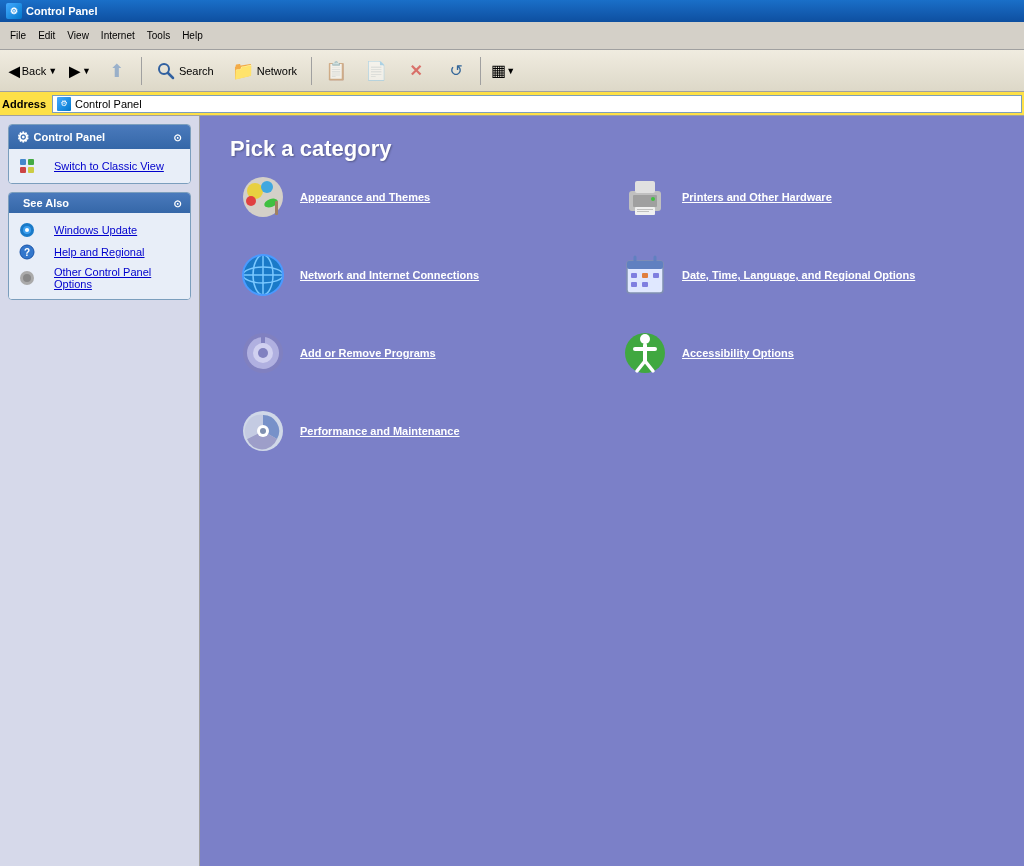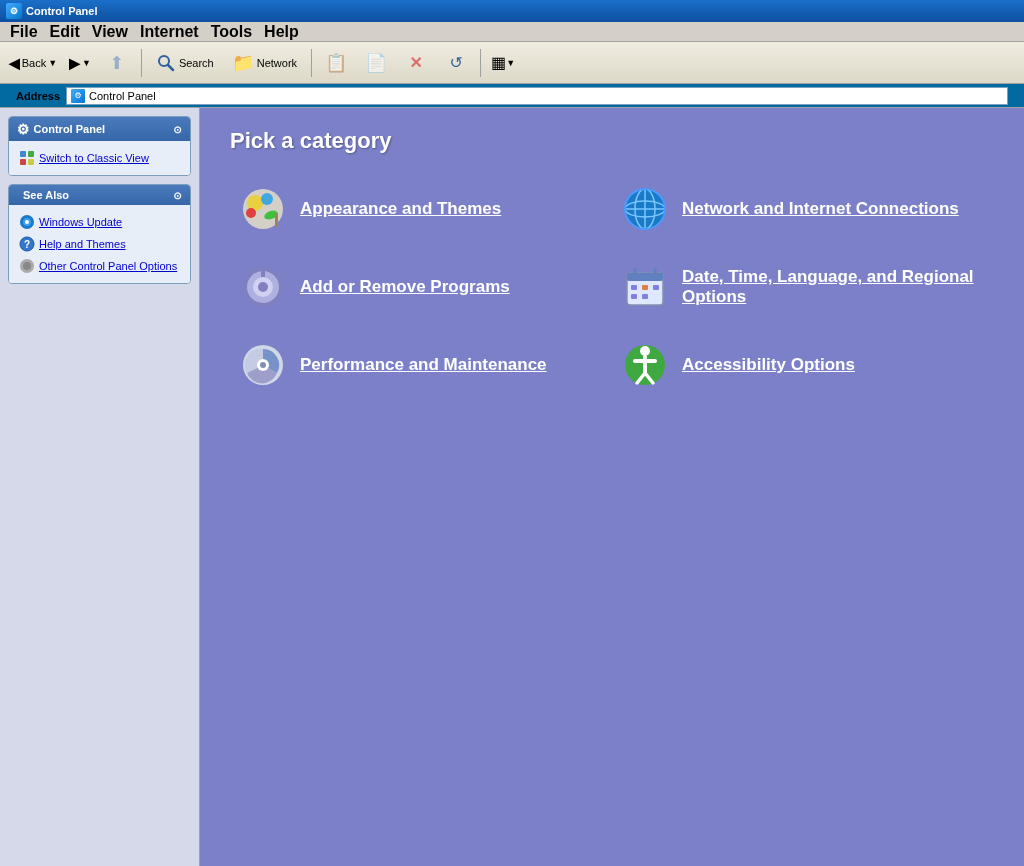--- a/index.html
+++ b/index.html
@@ -27,13 +27,12 @@
     
     #menu-bar {
       background: #d4d0c8;
-      height: 20px;
+      height: 28px;
       display: flex;
       align-items: center;
       padding: 0 4px;
-      font-size: 16px;
+      font-size: 10px;
       border-bottom: 1px solid #a0a0a0;
-      font-weight: bold;
     }
     .menu-item {
       padding: 2px 6px;

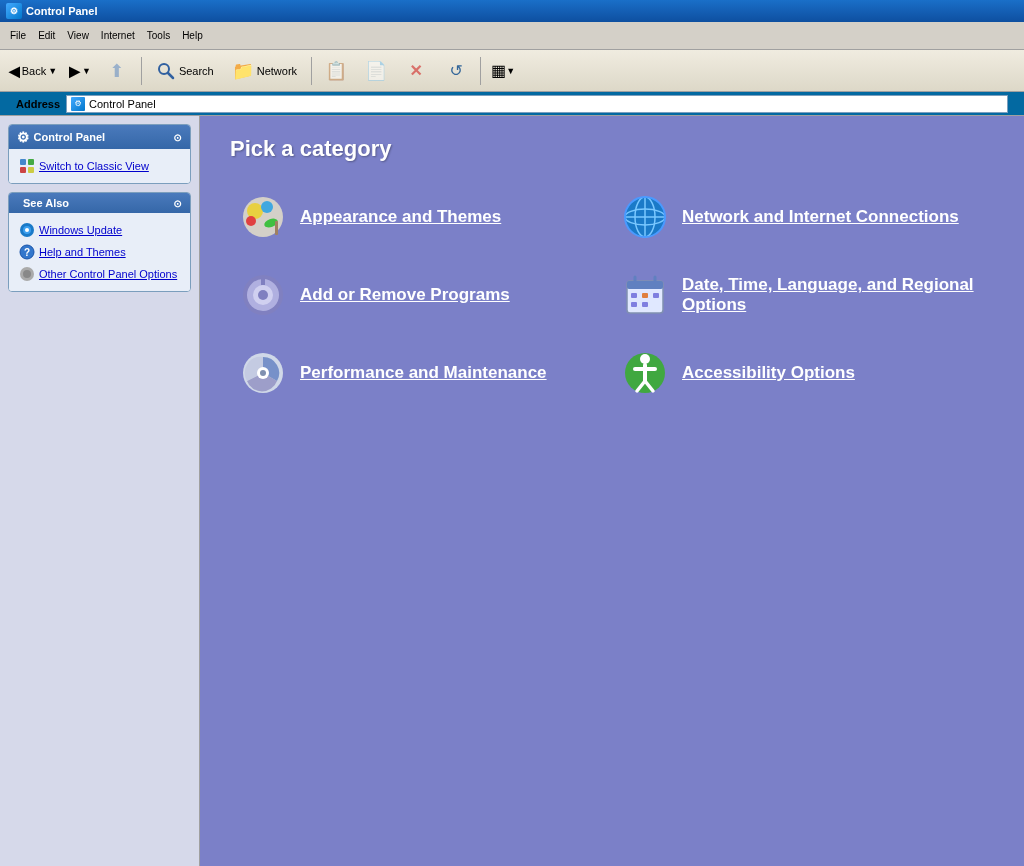--- a/index.html
+++ b/index.html
@@ -73,11 +73,11 @@
 
     
     #address-bar {
-      background: #0369a1;
+      background: #fde047;
       height: 24px;
       display: flex;
       align-items: center;
-      padding: 0 16px;
+      padding: 0 2px;
       border-bottom: 1px solid #a0a0a0;
       font-size: 11px;
       gap: 6px;

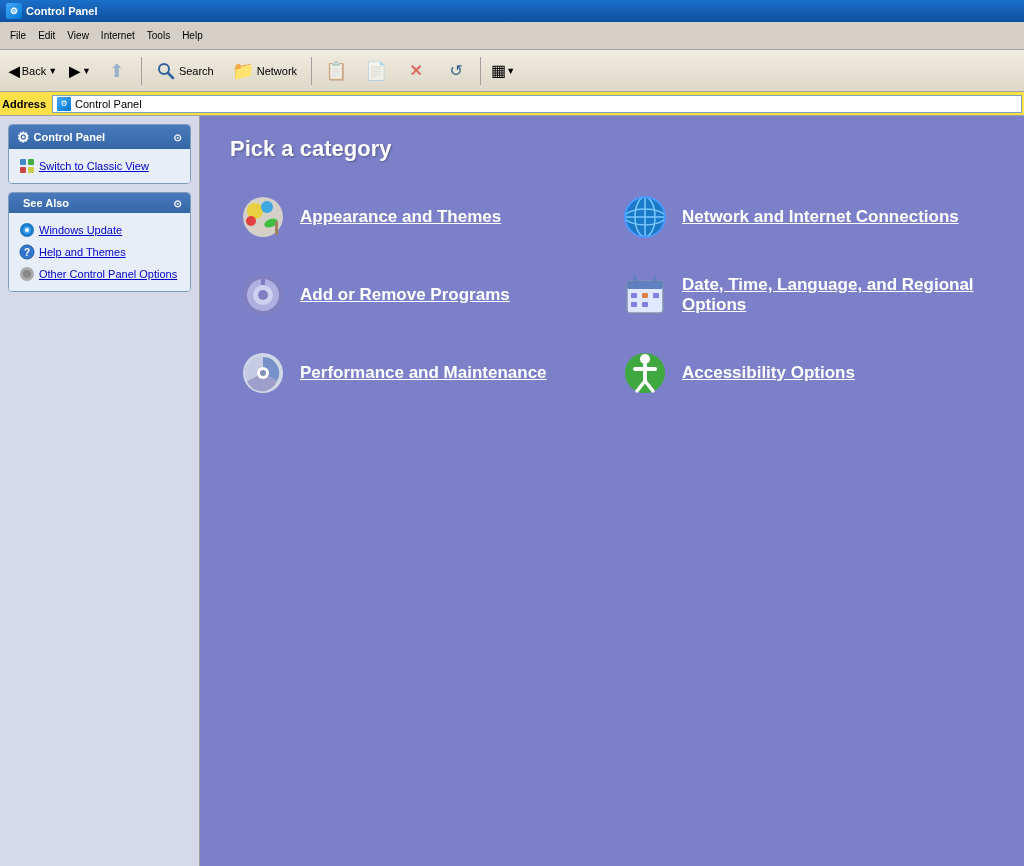--- a/index.html
+++ b/index.html
@@ -169,7 +169,6 @@
       font-size: 22px;
       font-weight: bold;
       color: white;
-      margin-bottom: 20px;
       text-shadow: 1px 1px 2px rgba(0,0,0,0.3);
     }
 

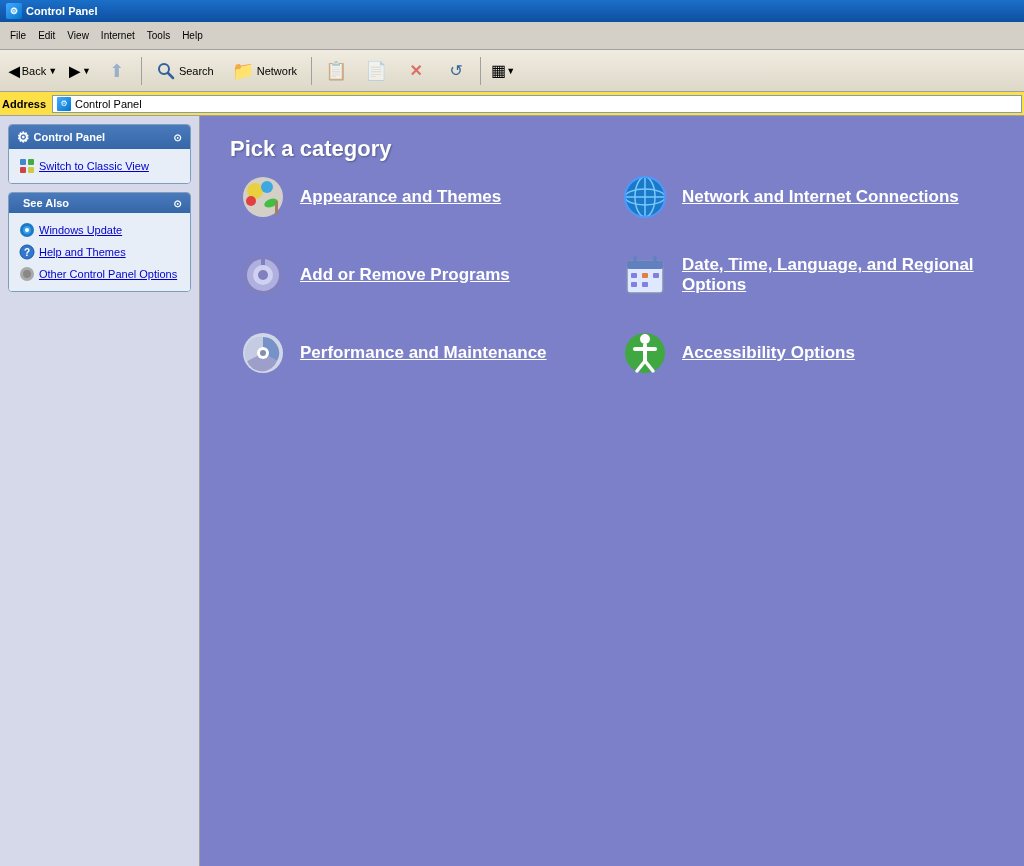--- a/index.html
+++ b/index.html
@@ -145,7 +145,7 @@
     .sidebar-link {
       display: flex;
       align-items: center;
-      gap: 4px;
+      gap: 19px;
       padding: 3px 2px;
       color: #0000cc;
       text-decoration: underline;

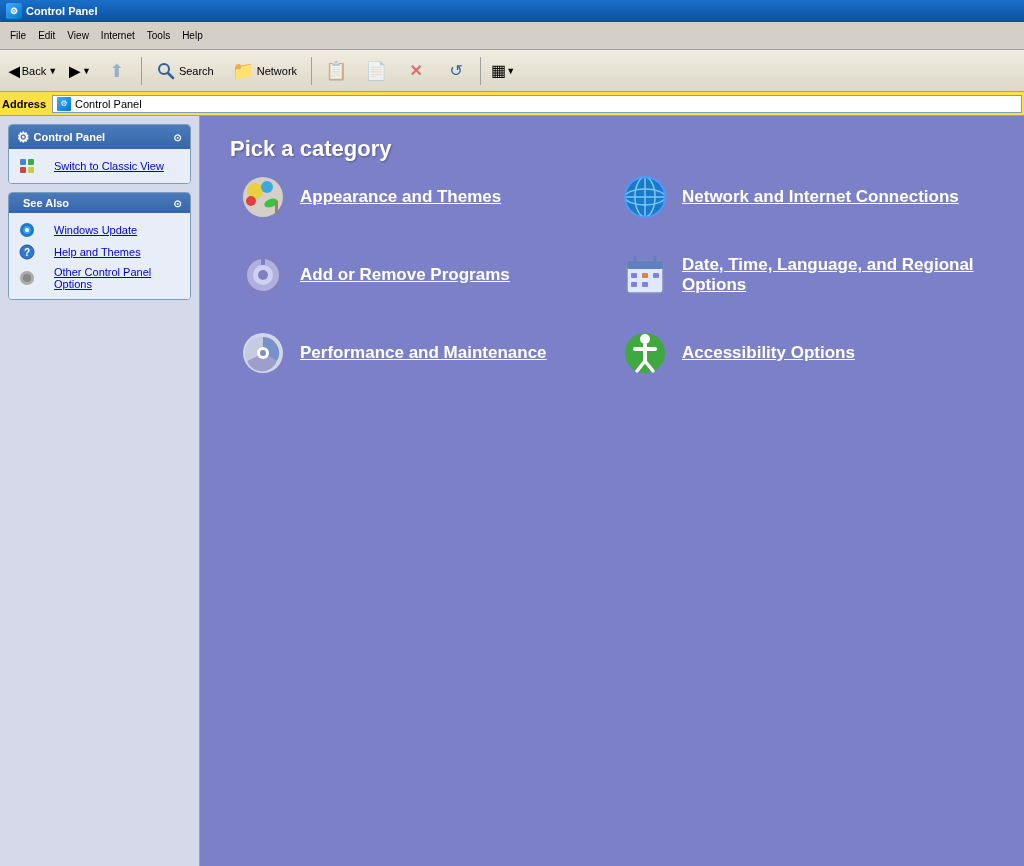--- a/index.html
+++ b/index.html
@@ -194,7 +194,7 @@
     }
     .category-label {
       color: white;
-      font-size: 17px;
+      font-size: 11px;
       font-weight: bold;
       text-decoration: underline;
       cursor: pointer;

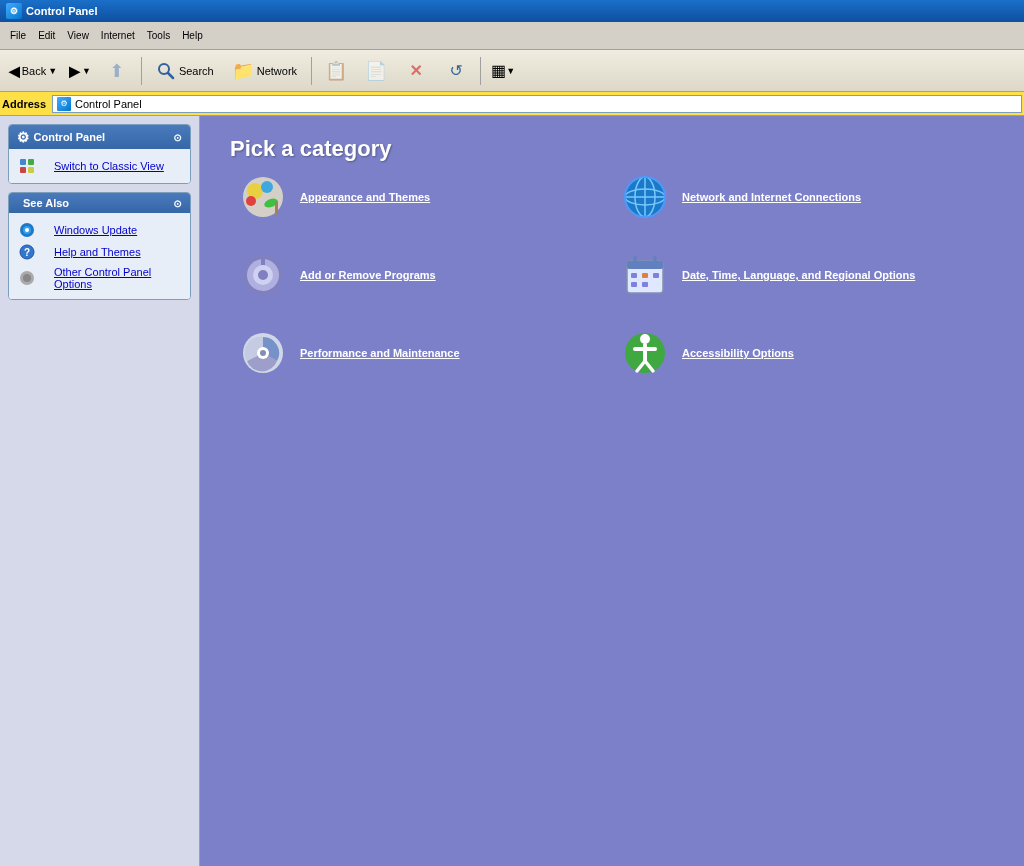--- a/index.html
+++ b/index.html
@@ -405,6 +405,20 @@
         <span class="category-label">Appearance and Themes</span>
       </div>
 
+      <div class="category-item">
+        <div class="category-icon">
+          <svg width="48" height="48" viewBox="0 0 48 48">
+            <rect x="8" y="18" width="32" height="20" fill="#c0c0c0" rx="3"></rect>
+            <rect x="12" y="22" width="24" height="12" fill="#a0a0a0" rx="1"></rect>
+            <rect x="14" y="8" width="20" height="12" fill="#e0e0e0" rx="2"></rect>
+            <rect x="14" y="34" width="20" height="8" fill="#f0f0f0" rx="1"></rect>
+            <rect x="16" y="36" width="16" height="1" fill="#c0c0c0"></rect>
+            <rect x="16" y="38" width="12" height="1" fill="#c0c0c0"></rect>
+            <circle cx="32" cy="26" r="2" fill="#40c040"></circle>
+          </svg>
+        </div>
+        <span class="category-label">Printers and Other Hardware</span>
+      </div>
 
       <div class="category-item">
         <div class="category-icon">

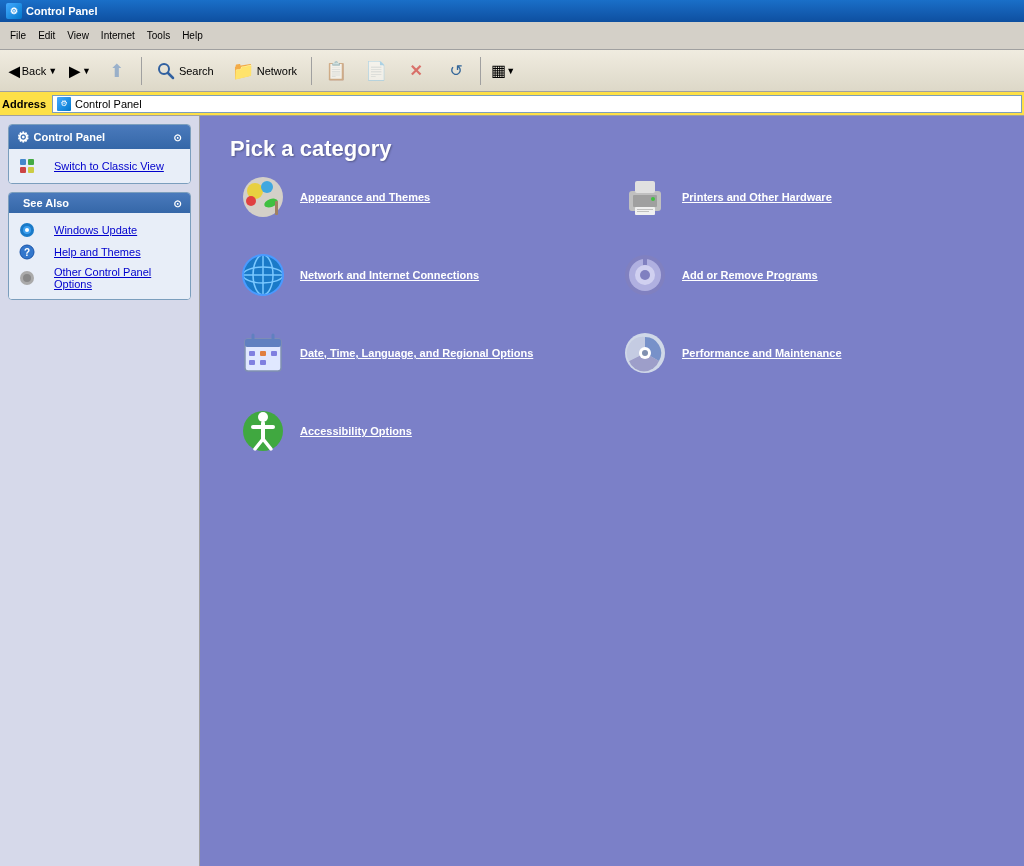--- a/index.html
+++ b/index.html
@@ -370,7 +370,7 @@
               <text x="8" y="12" text-anchor="middle" fill="white" font-size="10" font-weight="bold">?</text>
             </svg>
           </span>
-          <span>Help and Themes</span>
+          <span>Help and Regional</span>
         </div>
         <div class="sidebar-link">
           <span class="sidebar-link-icon">

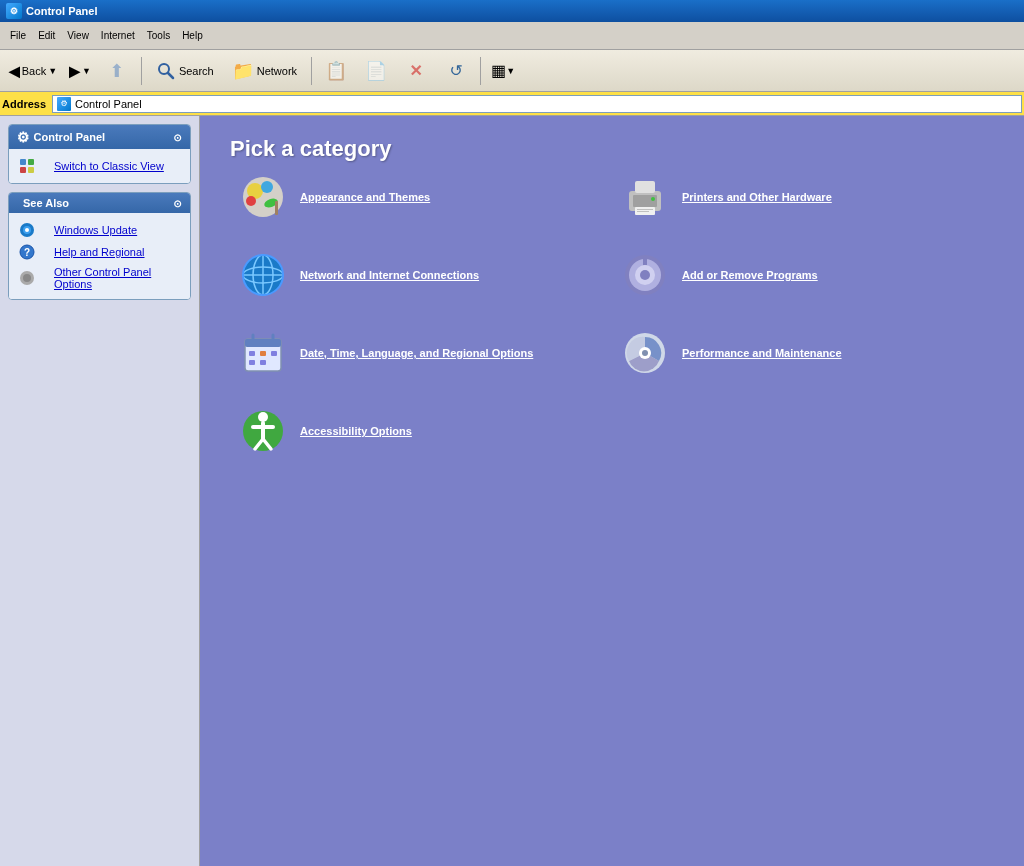--- a/index.html
+++ b/index.html
@@ -438,19 +438,6 @@
       <div class="category-item">
         <div class="category-icon">
           <svg width="48" height="48" viewBox="0 0 48 48">
-            <circle cx="24" cy="24" r="20" fill="#8080c0"></circle>
-            <circle cx="24" cy="24" r="16" fill="#b0b0e0"></circle>
-            <circle cx="24" cy="24" r="10" fill="#d0d0f0"></circle>
-            <circle cx="24" cy="24" r="5" fill="#8080c0"></circle>
-            <rect x="22" y="8" width="4" height="6" fill="#8080c0"></rect>
-          </svg>
-        </div>
-        <span class="category-label">Add or Remove Programs</span>
-      </div>
-
-      <div class="category-item">
-        <div class="category-icon">
-          <svg width="48" height="48" viewBox="0 0 48 48">
             <rect x="6" y="10" width="36" height="32" fill="#e0e8ff" rx="3" stroke="#8090b0" stroke-width="1.5"></rect>
             <rect x="6" y="10" width="36" height="8" fill="#6080c0" rx="2"></rect>
             <line x1="14" y1="6" x2="14" y2="14" stroke="#6080c0" stroke-width="3" stroke-linecap="round"></line>
@@ -465,6 +452,19 @@
         <span class="category-label">Date, Time, Language, and Regional Options</span>
       </div>
 
+      <div class="category-item">
+        <div class="category-icon">
+          <svg width="48" height="48" viewBox="0 0 48 48">
+            <circle cx="24" cy="24" r="20" fill="#8080c0"></circle>
+            <circle cx="24" cy="24" r="16" fill="#b0b0e0"></circle>
+            <circle cx="24" cy="24" r="10" fill="#d0d0f0"></circle>
+            <circle cx="24" cy="24" r="5" fill="#8080c0"></circle>
+            <rect x="22" y="8" width="4" height="6" fill="#8080c0"></rect>
+          </svg>
+        </div>
+        <span class="category-label">Add or Remove Programs</span>
+      </div>
+
 
       <div class="category-item">
         <div class="category-icon">

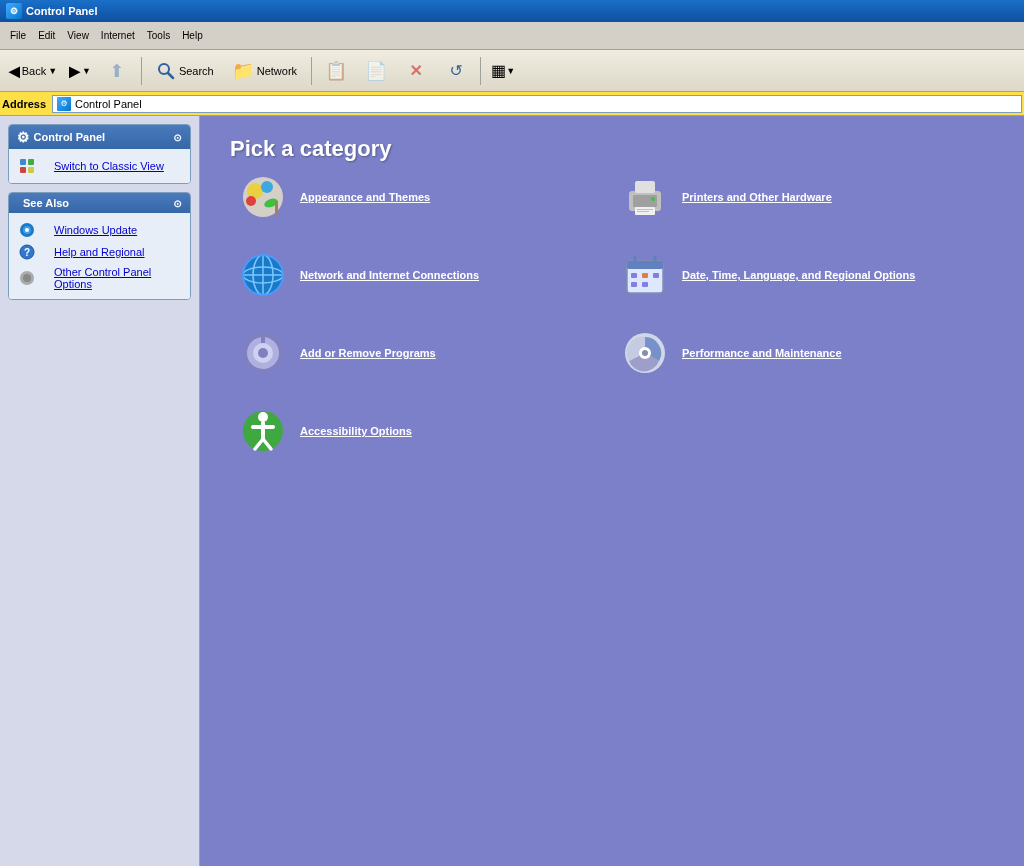--- a/index.html
+++ b/index.html
@@ -469,6 +469,20 @@
       <div class="category-item">
         <div class="category-icon">
           <svg width="48" height="48" viewBox="0 0 48 48">
+            <circle cx="24" cy="24" r="20" fill="#40a840"></circle>
+            <circle cx="24" cy="10" r="5" fill="white"></circle>
+            <path d="M24 16 L24 32" stroke="white" stroke-width="4" stroke-linecap="round"></path>
+            <path d="M14 20 L34 20" stroke="white" stroke-width="4" stroke-linecap="round"></path>
+            <path d="M24 32 L16 42" stroke="white" stroke-width="3.5" stroke-linecap="round"></path>
+            <path d="M24 32 L32 42" stroke="white" stroke-width="3.5" stroke-linecap="round"></path>
+          </svg>
+        </div>
+        <span class="category-label">Accessibility Options</span>
+      </div>
+
+      <div class="category-item">
+        <div class="category-icon">
+          <svg width="48" height="48" viewBox="0 0 48 48">
             <circle cx="24" cy="24" r="20" fill="#d0d8e8"></circle>
             <path d="M24 24 L24 8 A16 16 0 0 1 38 32 Z" fill="#6080c0" opacity="0.8"></path>
             <path d="M24 24 L38 32 A16 16 0 0 1 8 32 Z" fill="#9090c0" opacity="0.8"></path>
@@ -480,20 +494,6 @@
         <span class="category-label">Performance and Maintenance</span>
       </div>
 
-      <div class="category-item">
-        <div class="category-icon">
-          <svg width="48" height="48" viewBox="0 0 48 48">
-            <circle cx="24" cy="24" r="20" fill="#40a840"></circle>
-            <circle cx="24" cy="10" r="5" fill="white"></circle>
-            <path d="M24 16 L24 32" stroke="white" stroke-width="4" stroke-linecap="round"></path>
-            <path d="M14 20 L34 20" stroke="white" stroke-width="4" stroke-linecap="round"></path>
-            <path d="M24 32 L16 42" stroke="white" stroke-width="3.5" stroke-linecap="round"></path>
-            <path d="M24 32 L32 42" stroke="white" stroke-width="3.5" stroke-linecap="round"></path>
-          </svg>
-        </div>
-        <span class="category-label">Accessibility Options</span>
-      </div>
-
 
     </div>
   </div>

